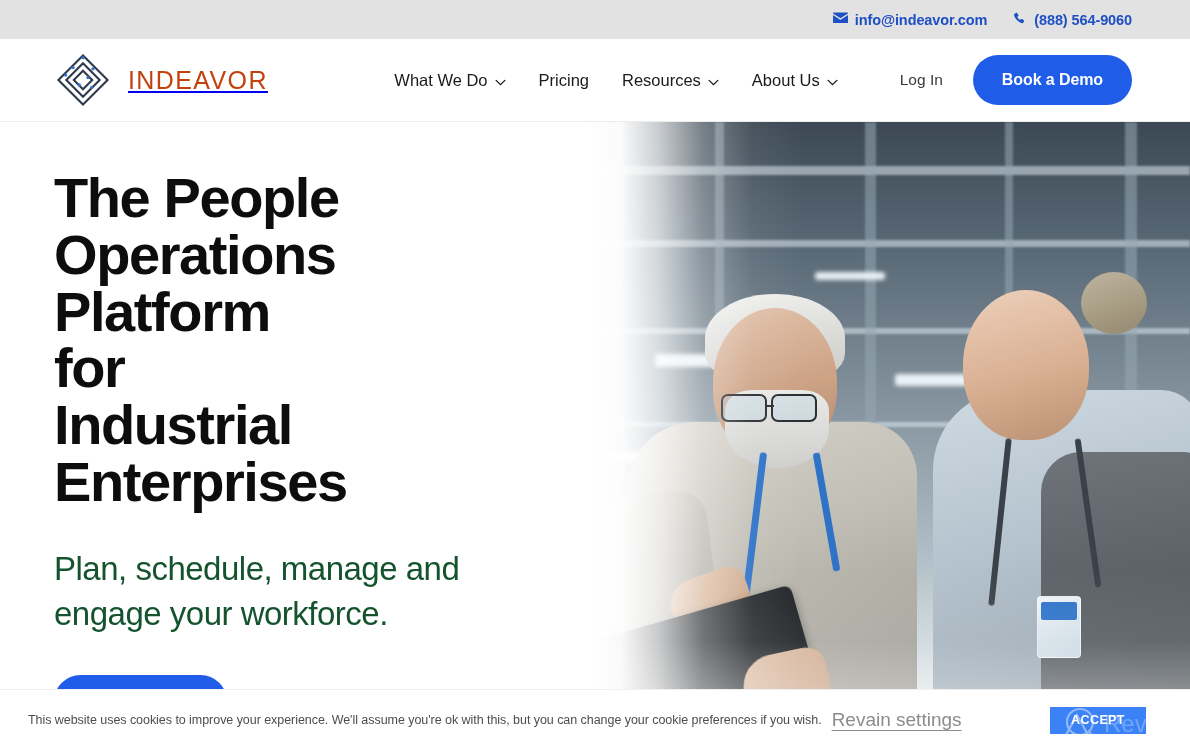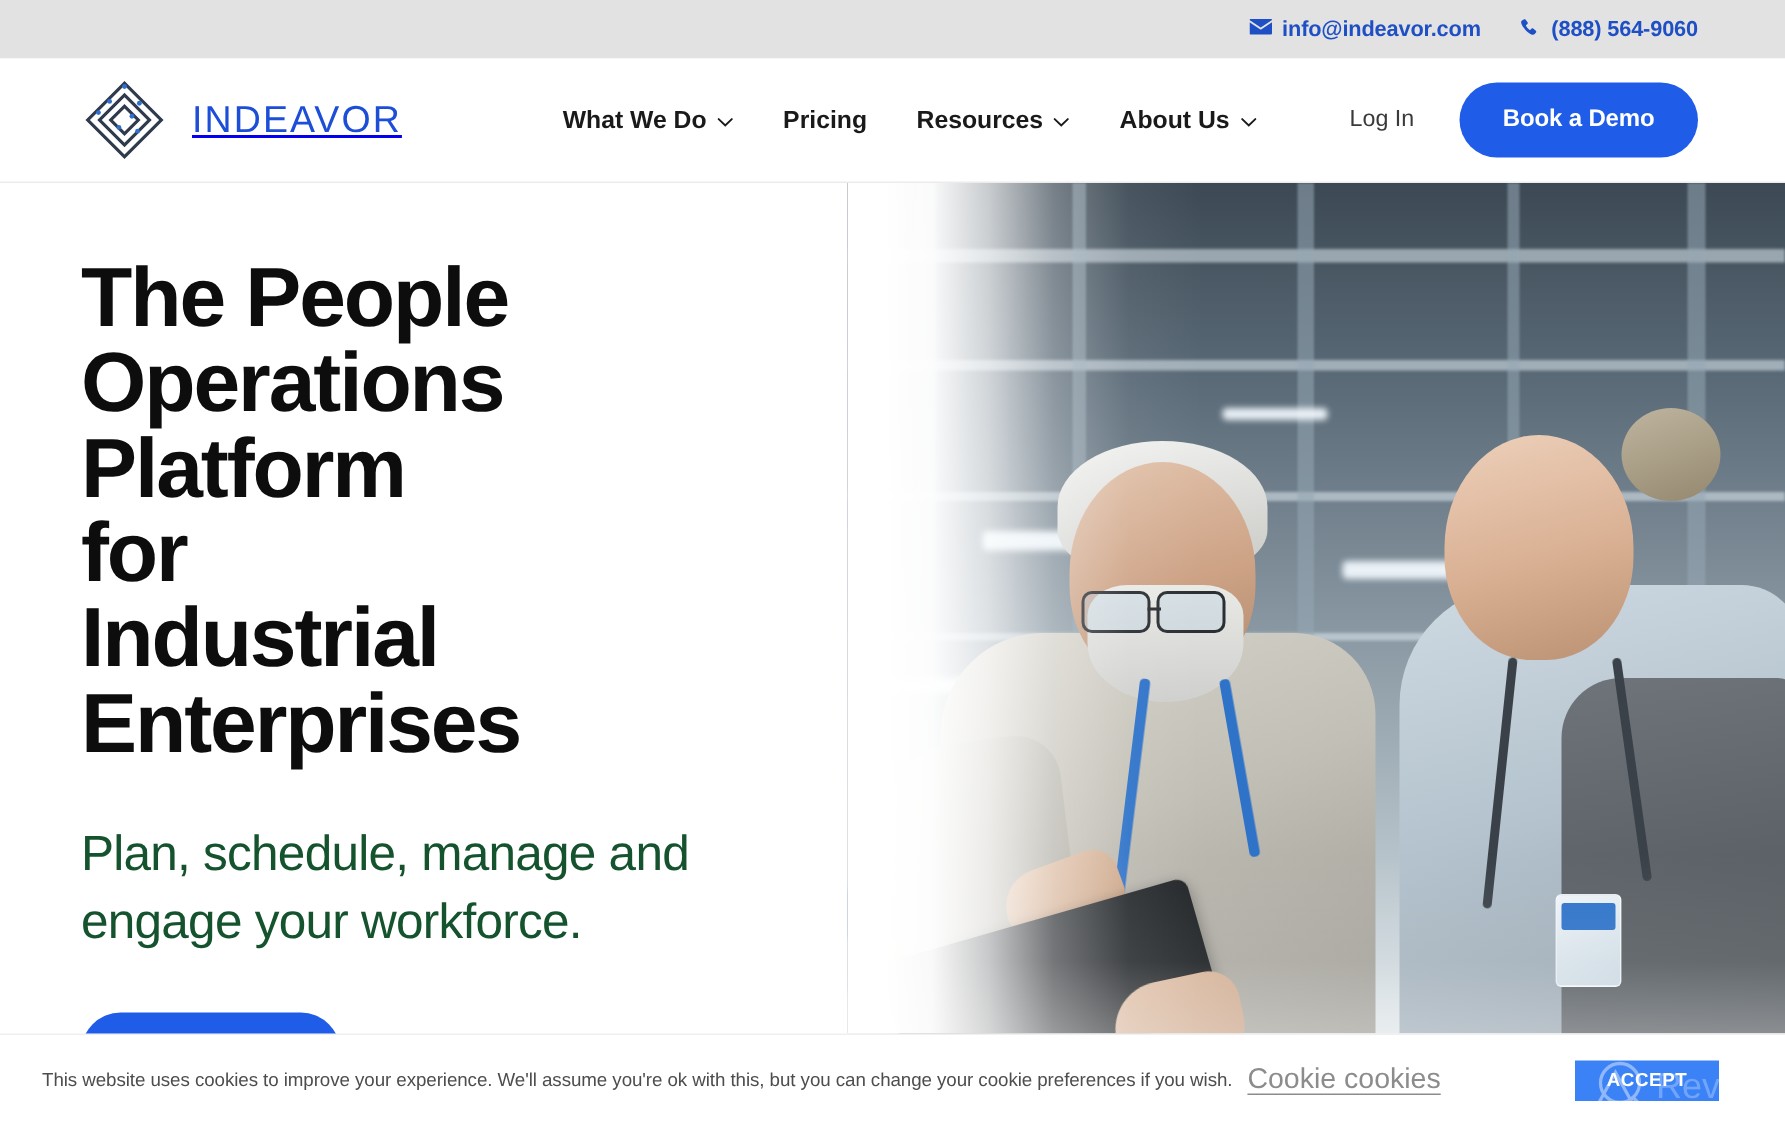--- a/index.html
+++ b/index.html
@@ -47,7 +47,7 @@
   .brand-name {
     font-size:25px;
     letter-spacing:1.4px;
-    color:#1d4ed8;
+    color:#c2410c;
     font-weight:normal;
   }
 

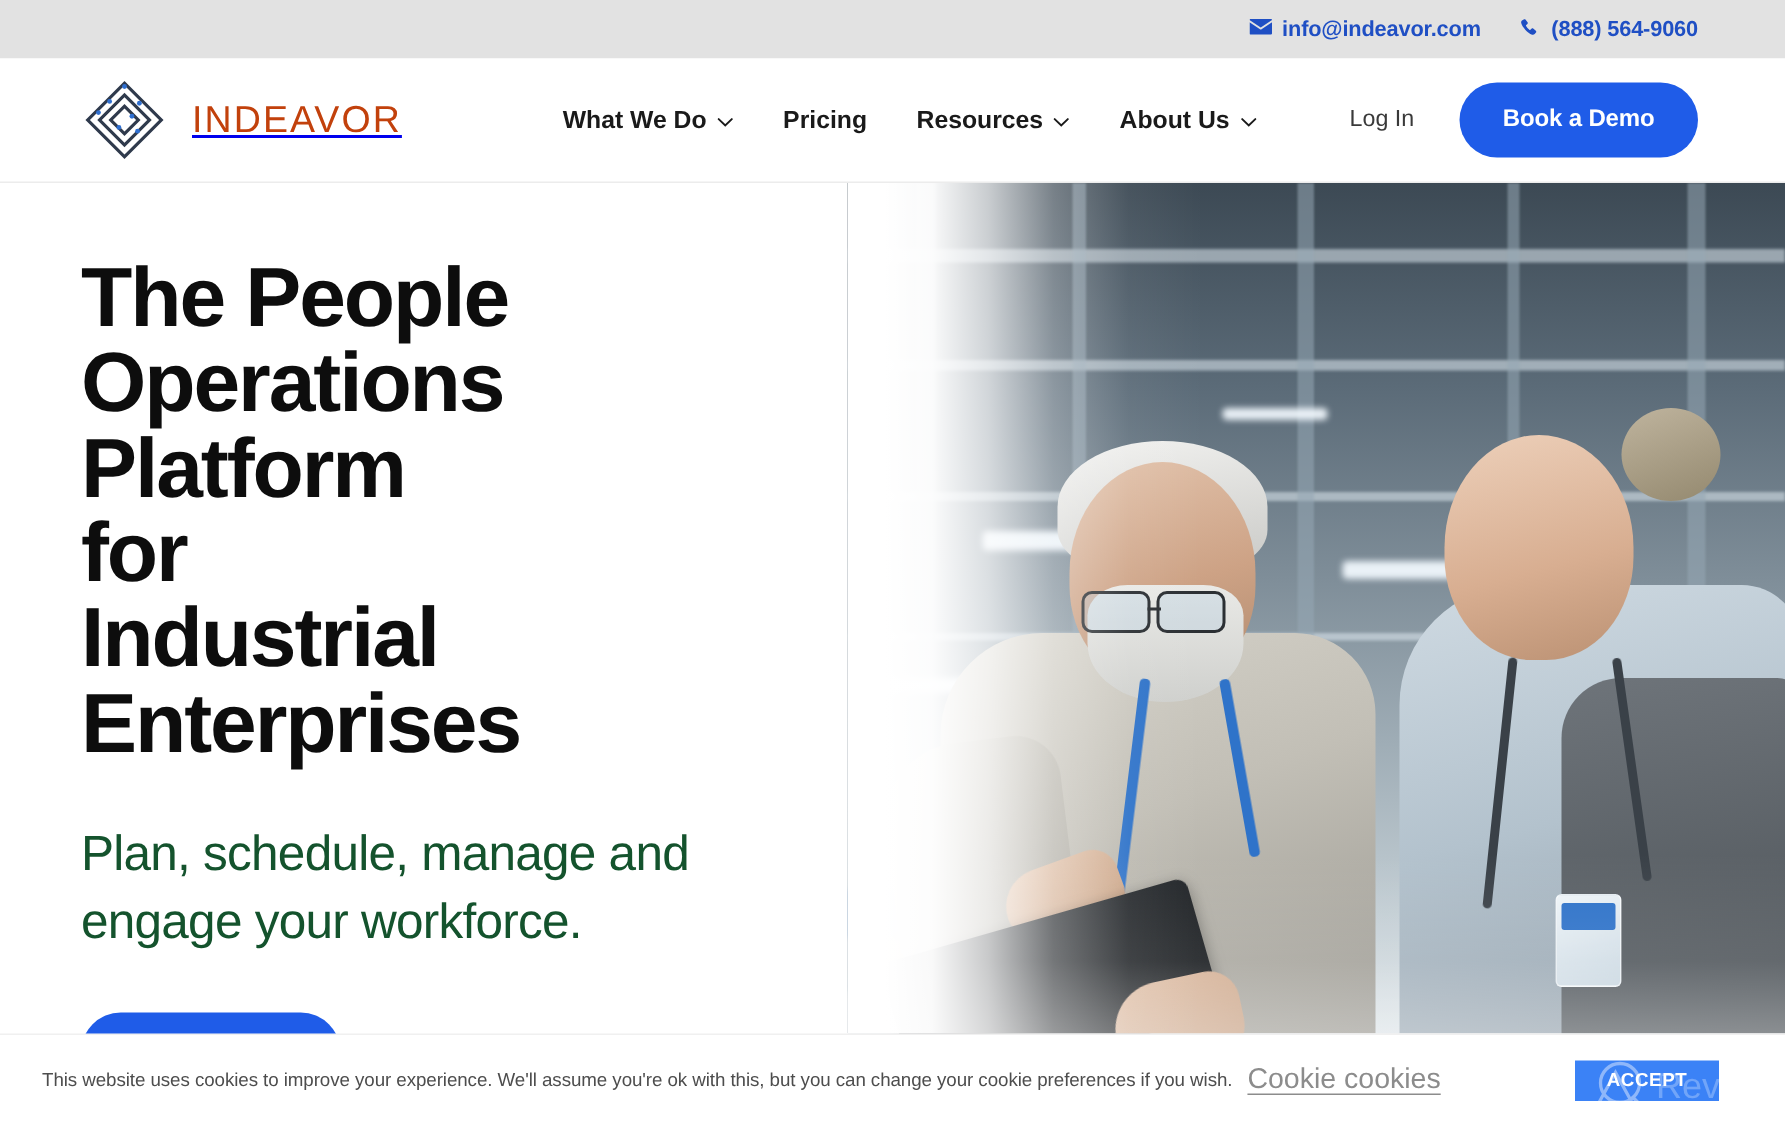--- a/index.html
+++ b/index.html
@@ -56,7 +56,6 @@
     align-items:flex-end;
     gap:33px;
     margin-left:auto;
-    font-weight:bold;
   }
   .nav-item {
     display:flex;

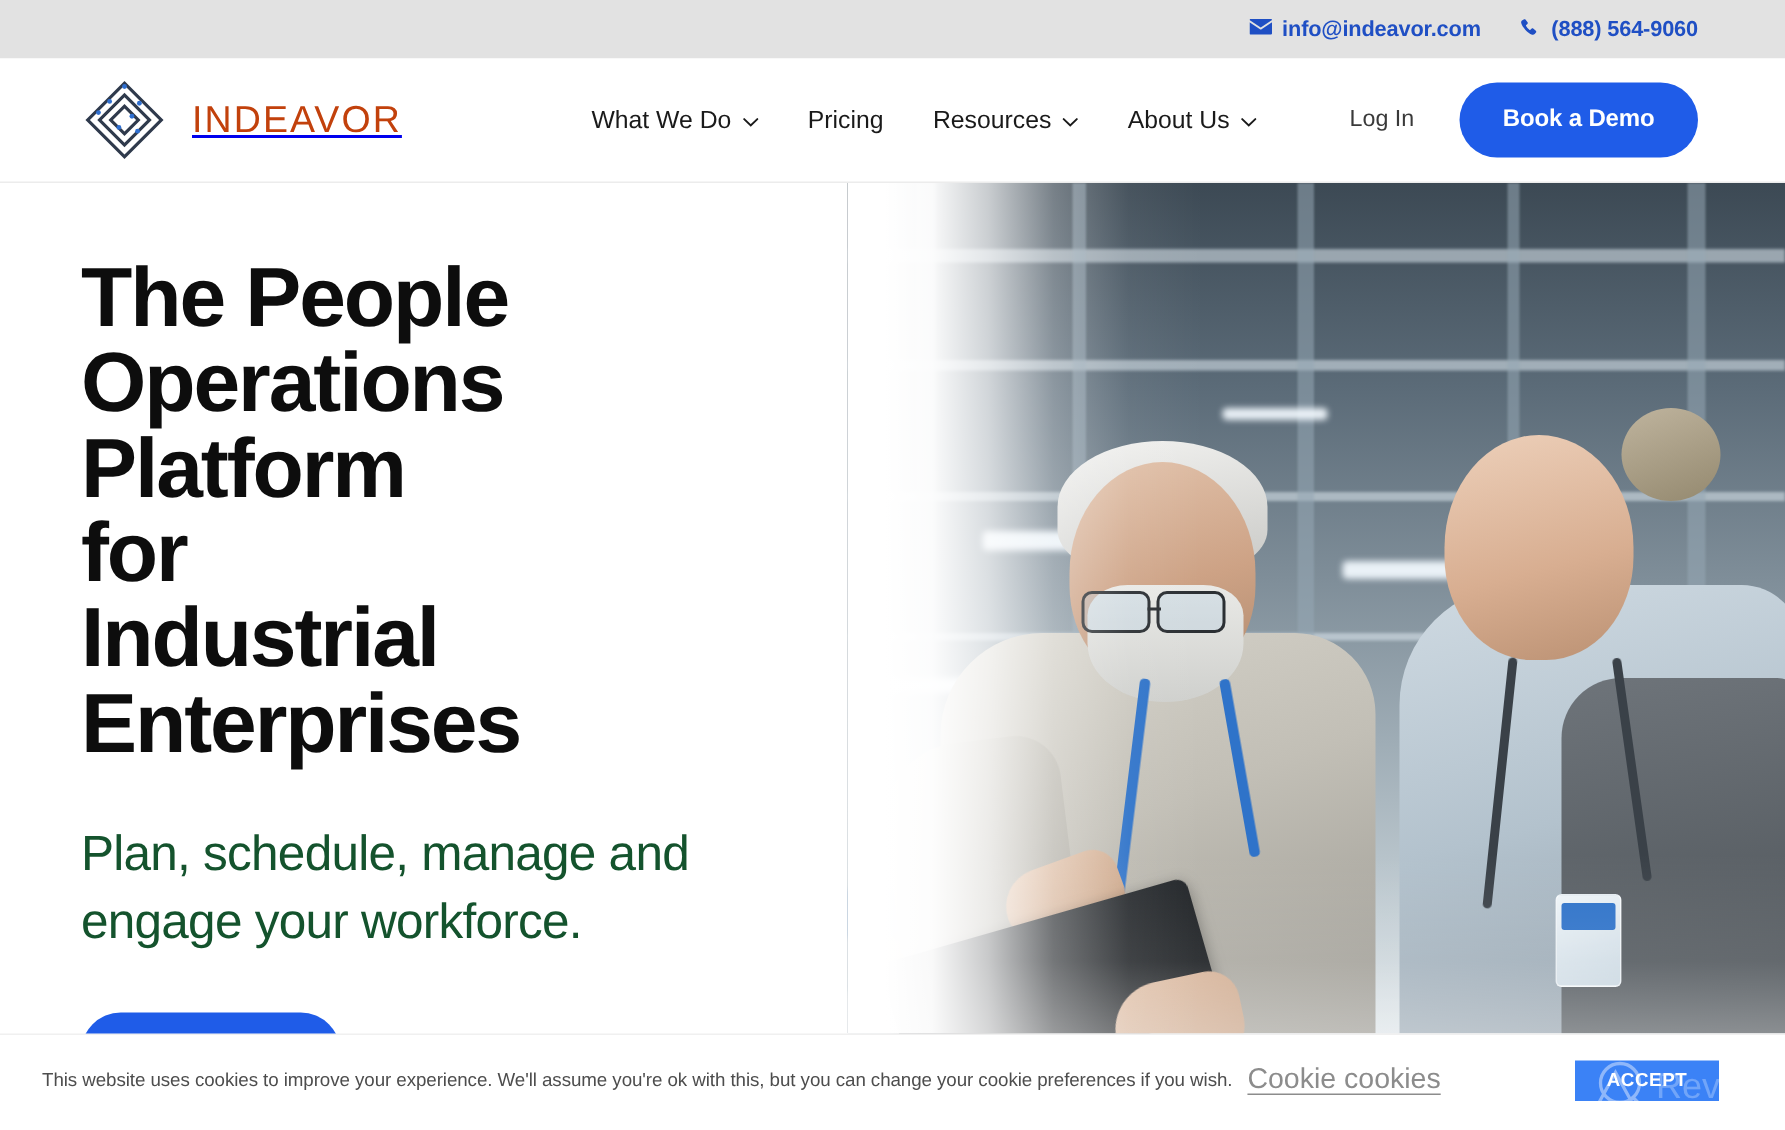--- a/index.html
+++ b/index.html
@@ -536,7 +536,7 @@
 
 <div class="cookie-bar">
   <span class="cookie-text">This website uses cookies to improve your experience. We'll assume you're ok with this, but you can change your cookie preferences if you wish.</span>
-  <a class="cookie-settings" href="#">Cookie cookies</a>
+  <a class="cookie-settings" href="#">Revain settings</a>
 
   <div class="accept-wrap">
     <button class="accept-btn">ACCEPT</button>

